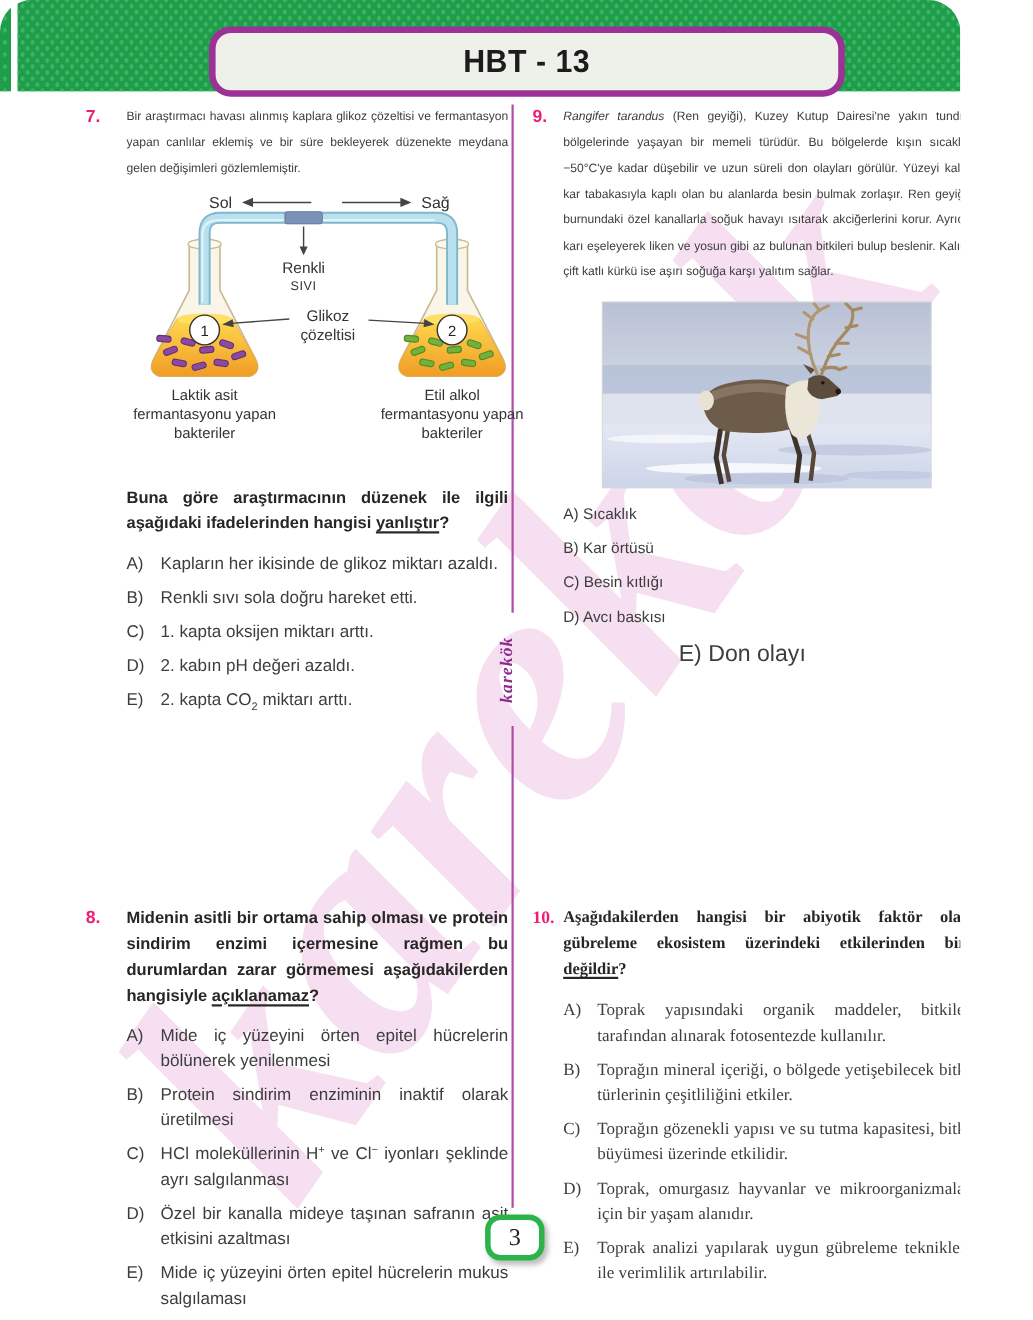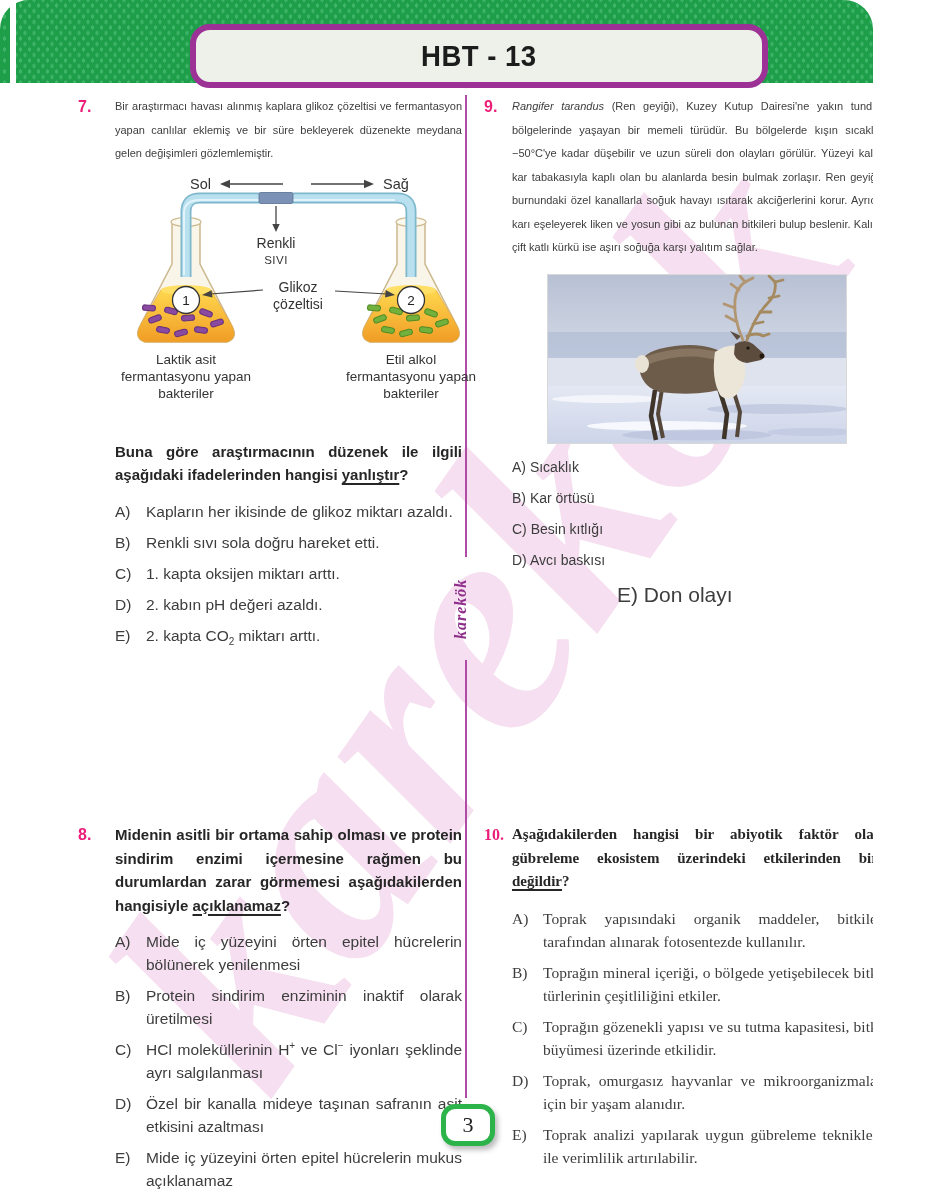--- a/index.html
+++ b/index.html
@@ -308,7 +308,7 @@
             </div>
           <div class="opt">
               <span class="opt-label">E)</span>
-              <span class="opt-text">Mide iç yüzeyini örten epitel hücrelerin mukus açıklanamaz</span>
+              <span class="opt-text">Mide iç yüzeyini örten epitel hücrelerin mukus salgılaması</span>
             </div>
         </div>
       </div>

